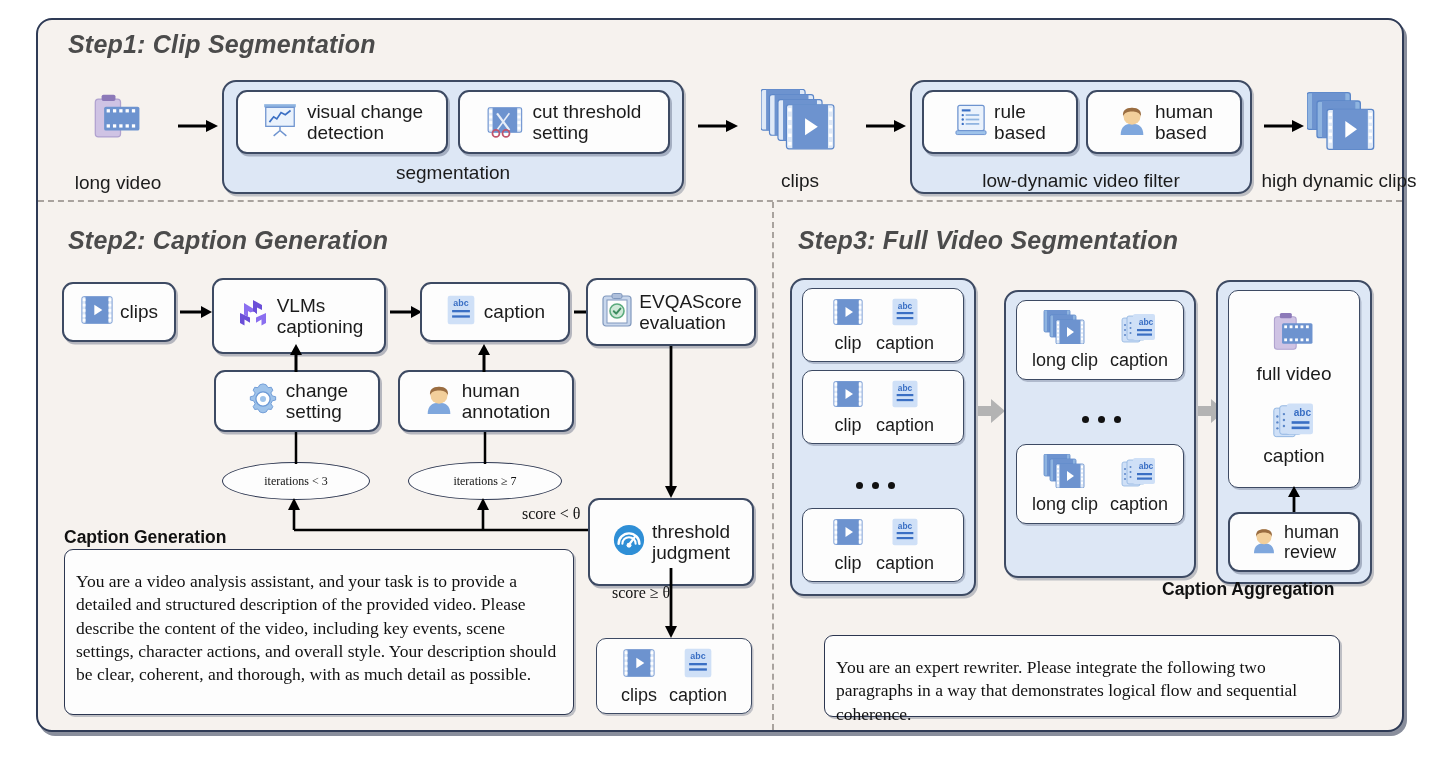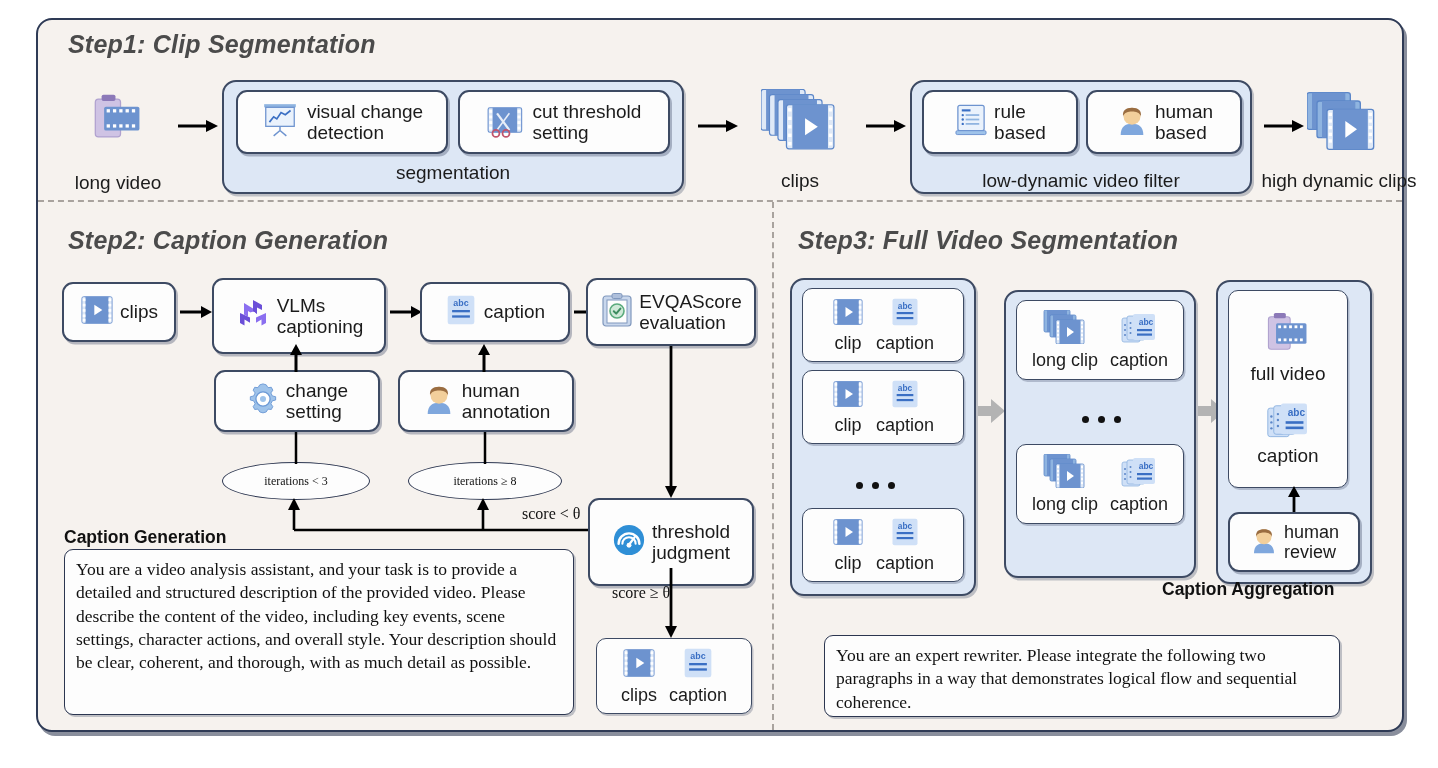--- a/index.html
+++ b/index.html
@@ -690,7 +690,7 @@
   </div>
 
   <div class="group" style="left:1216px;top:280px;width:156px;height:304px;"></div>
-  <div class="cell" style="left:1228px;top:290px;width:120px;height:198px;">
+  <div class="cell" style="left:1228px;top:290px;width:132px;height:198px;">
     <span class="ico" style="margin-bottom:2px;">
       <svg width="50" height="44" viewBox="0 0 46 40">
           <use href="#g-cassette"></use>

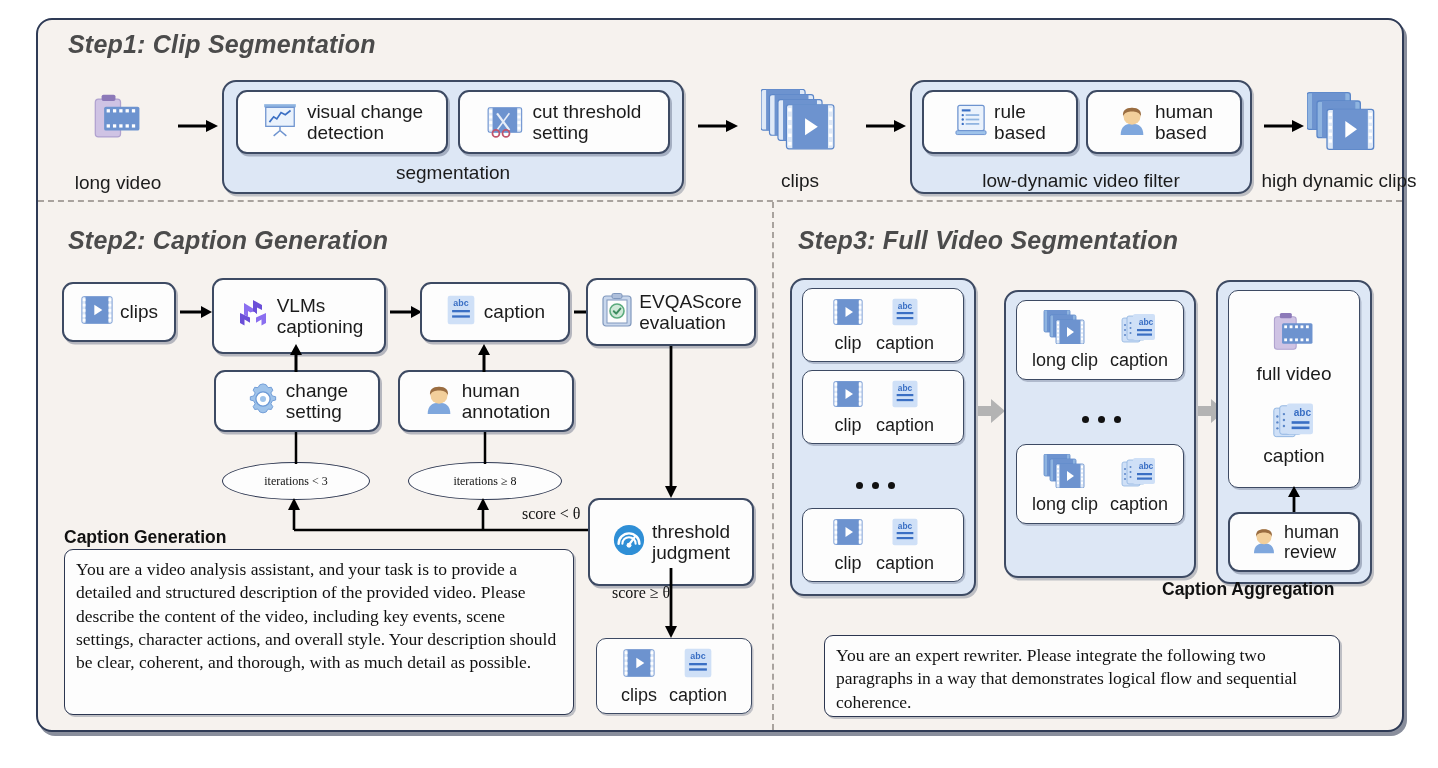--- a/index.html
+++ b/index.html
@@ -497,7 +497,7 @@
     <span>iterations &lt; 3</span>
   </div>
   <div class="oval" style="left:408px;top:462px;width:154px;height:38px;">
-    <span>iterations ≥ 8</span>
+    <span>iterations ≥ 7</span>
   </div>
 
   <div class="arrow" style="left:288px;top:432px;">

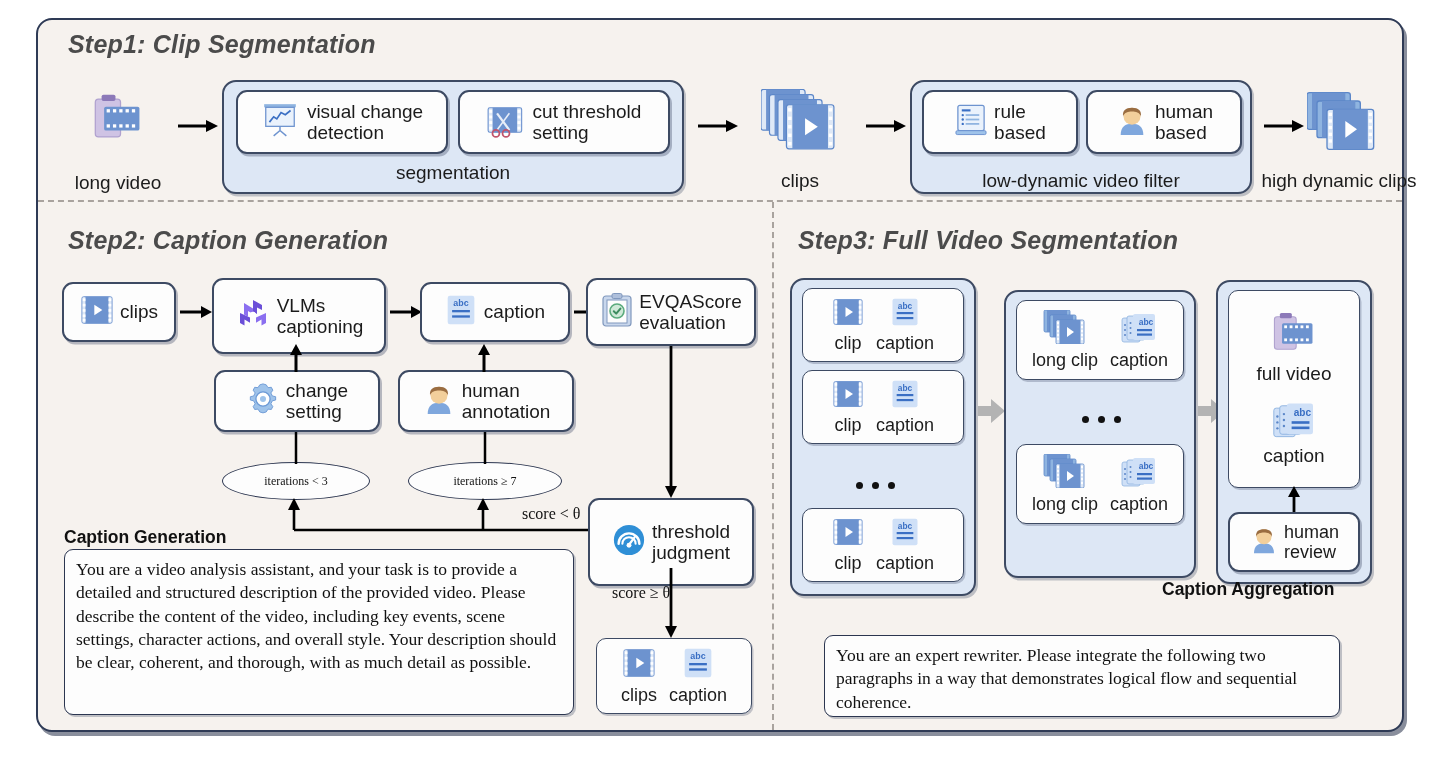--- a/index.html
+++ b/index.html
@@ -67,7 +67,7 @@
   .prompt-title{position:absolute;font-size:17.5px;font-weight:bold;color:#111;white-space:nowrap;}
   .prompt-box{
     position:absolute;background:#fdfdfd;border:1.8px solid #2c3650;border-radius:9px;
-    box-sizing:border-box;padding:8px 11px;
+    box-sizing:border-box;padding:20px 11px;
     font-family:"Liberation Serif",serif;font-size:17.5px;line-height:1.33;color:#111;
     box-shadow:2px 2px 0 0 rgba(60,72,100,.3);
   }

